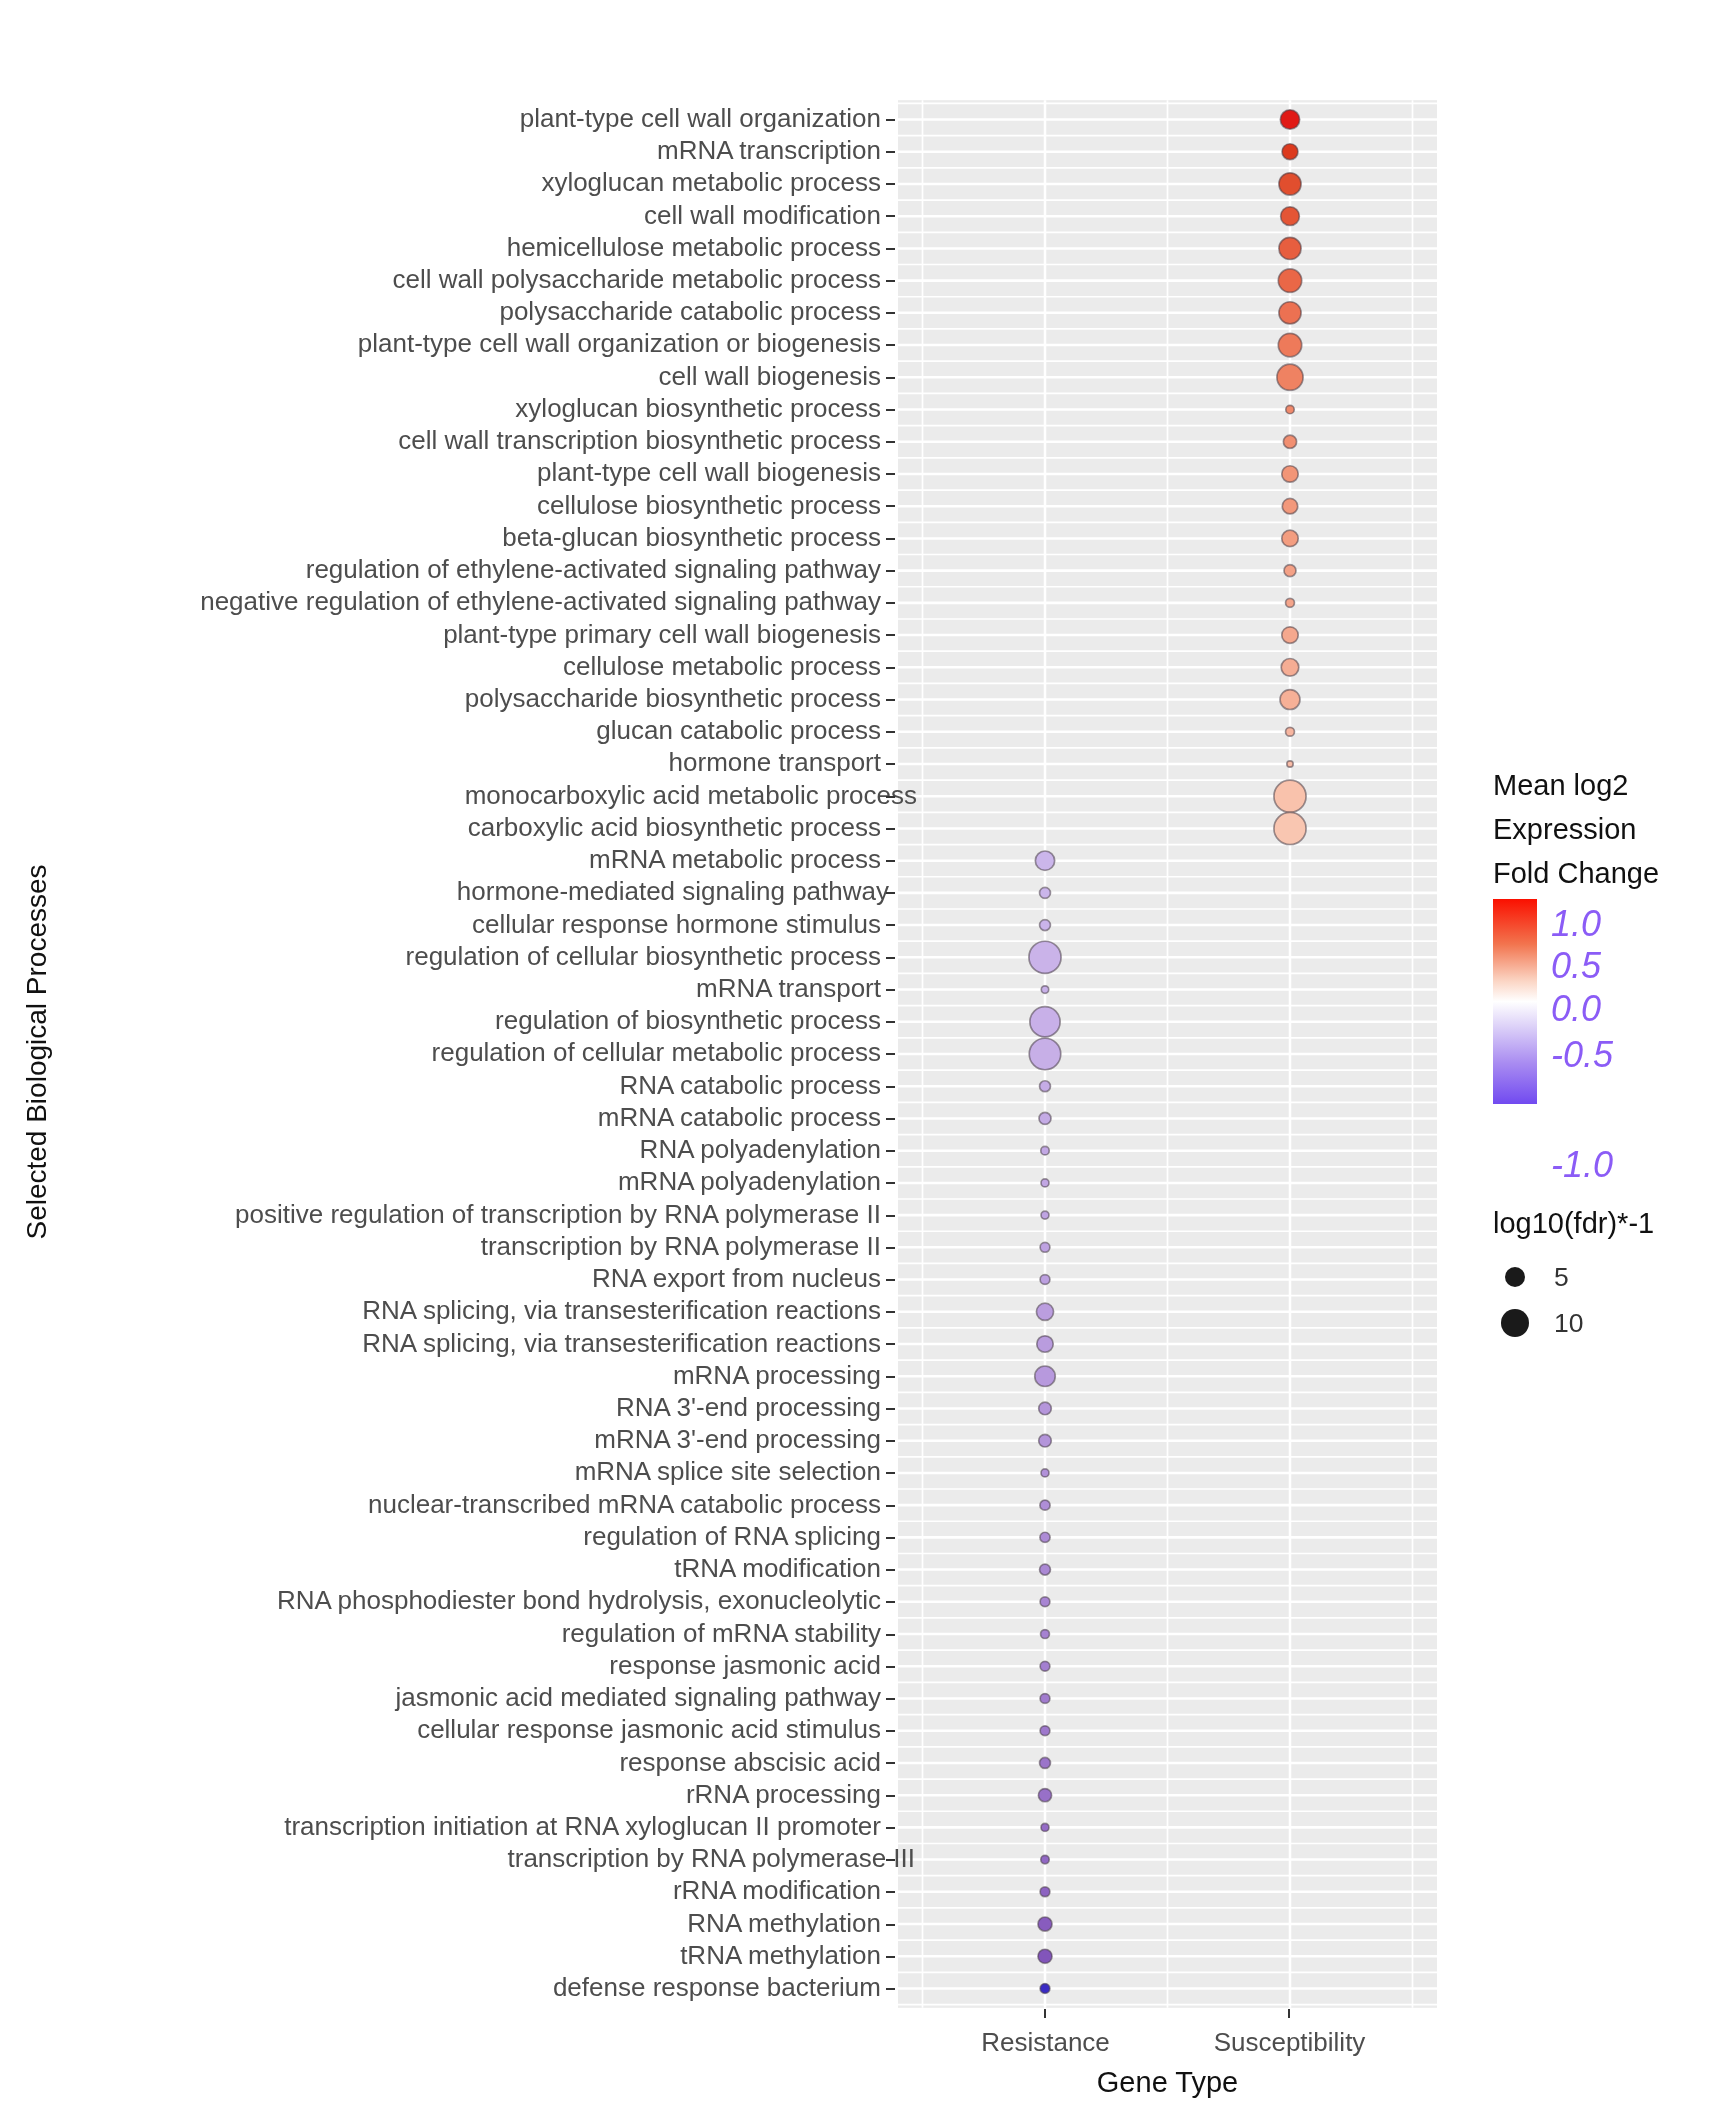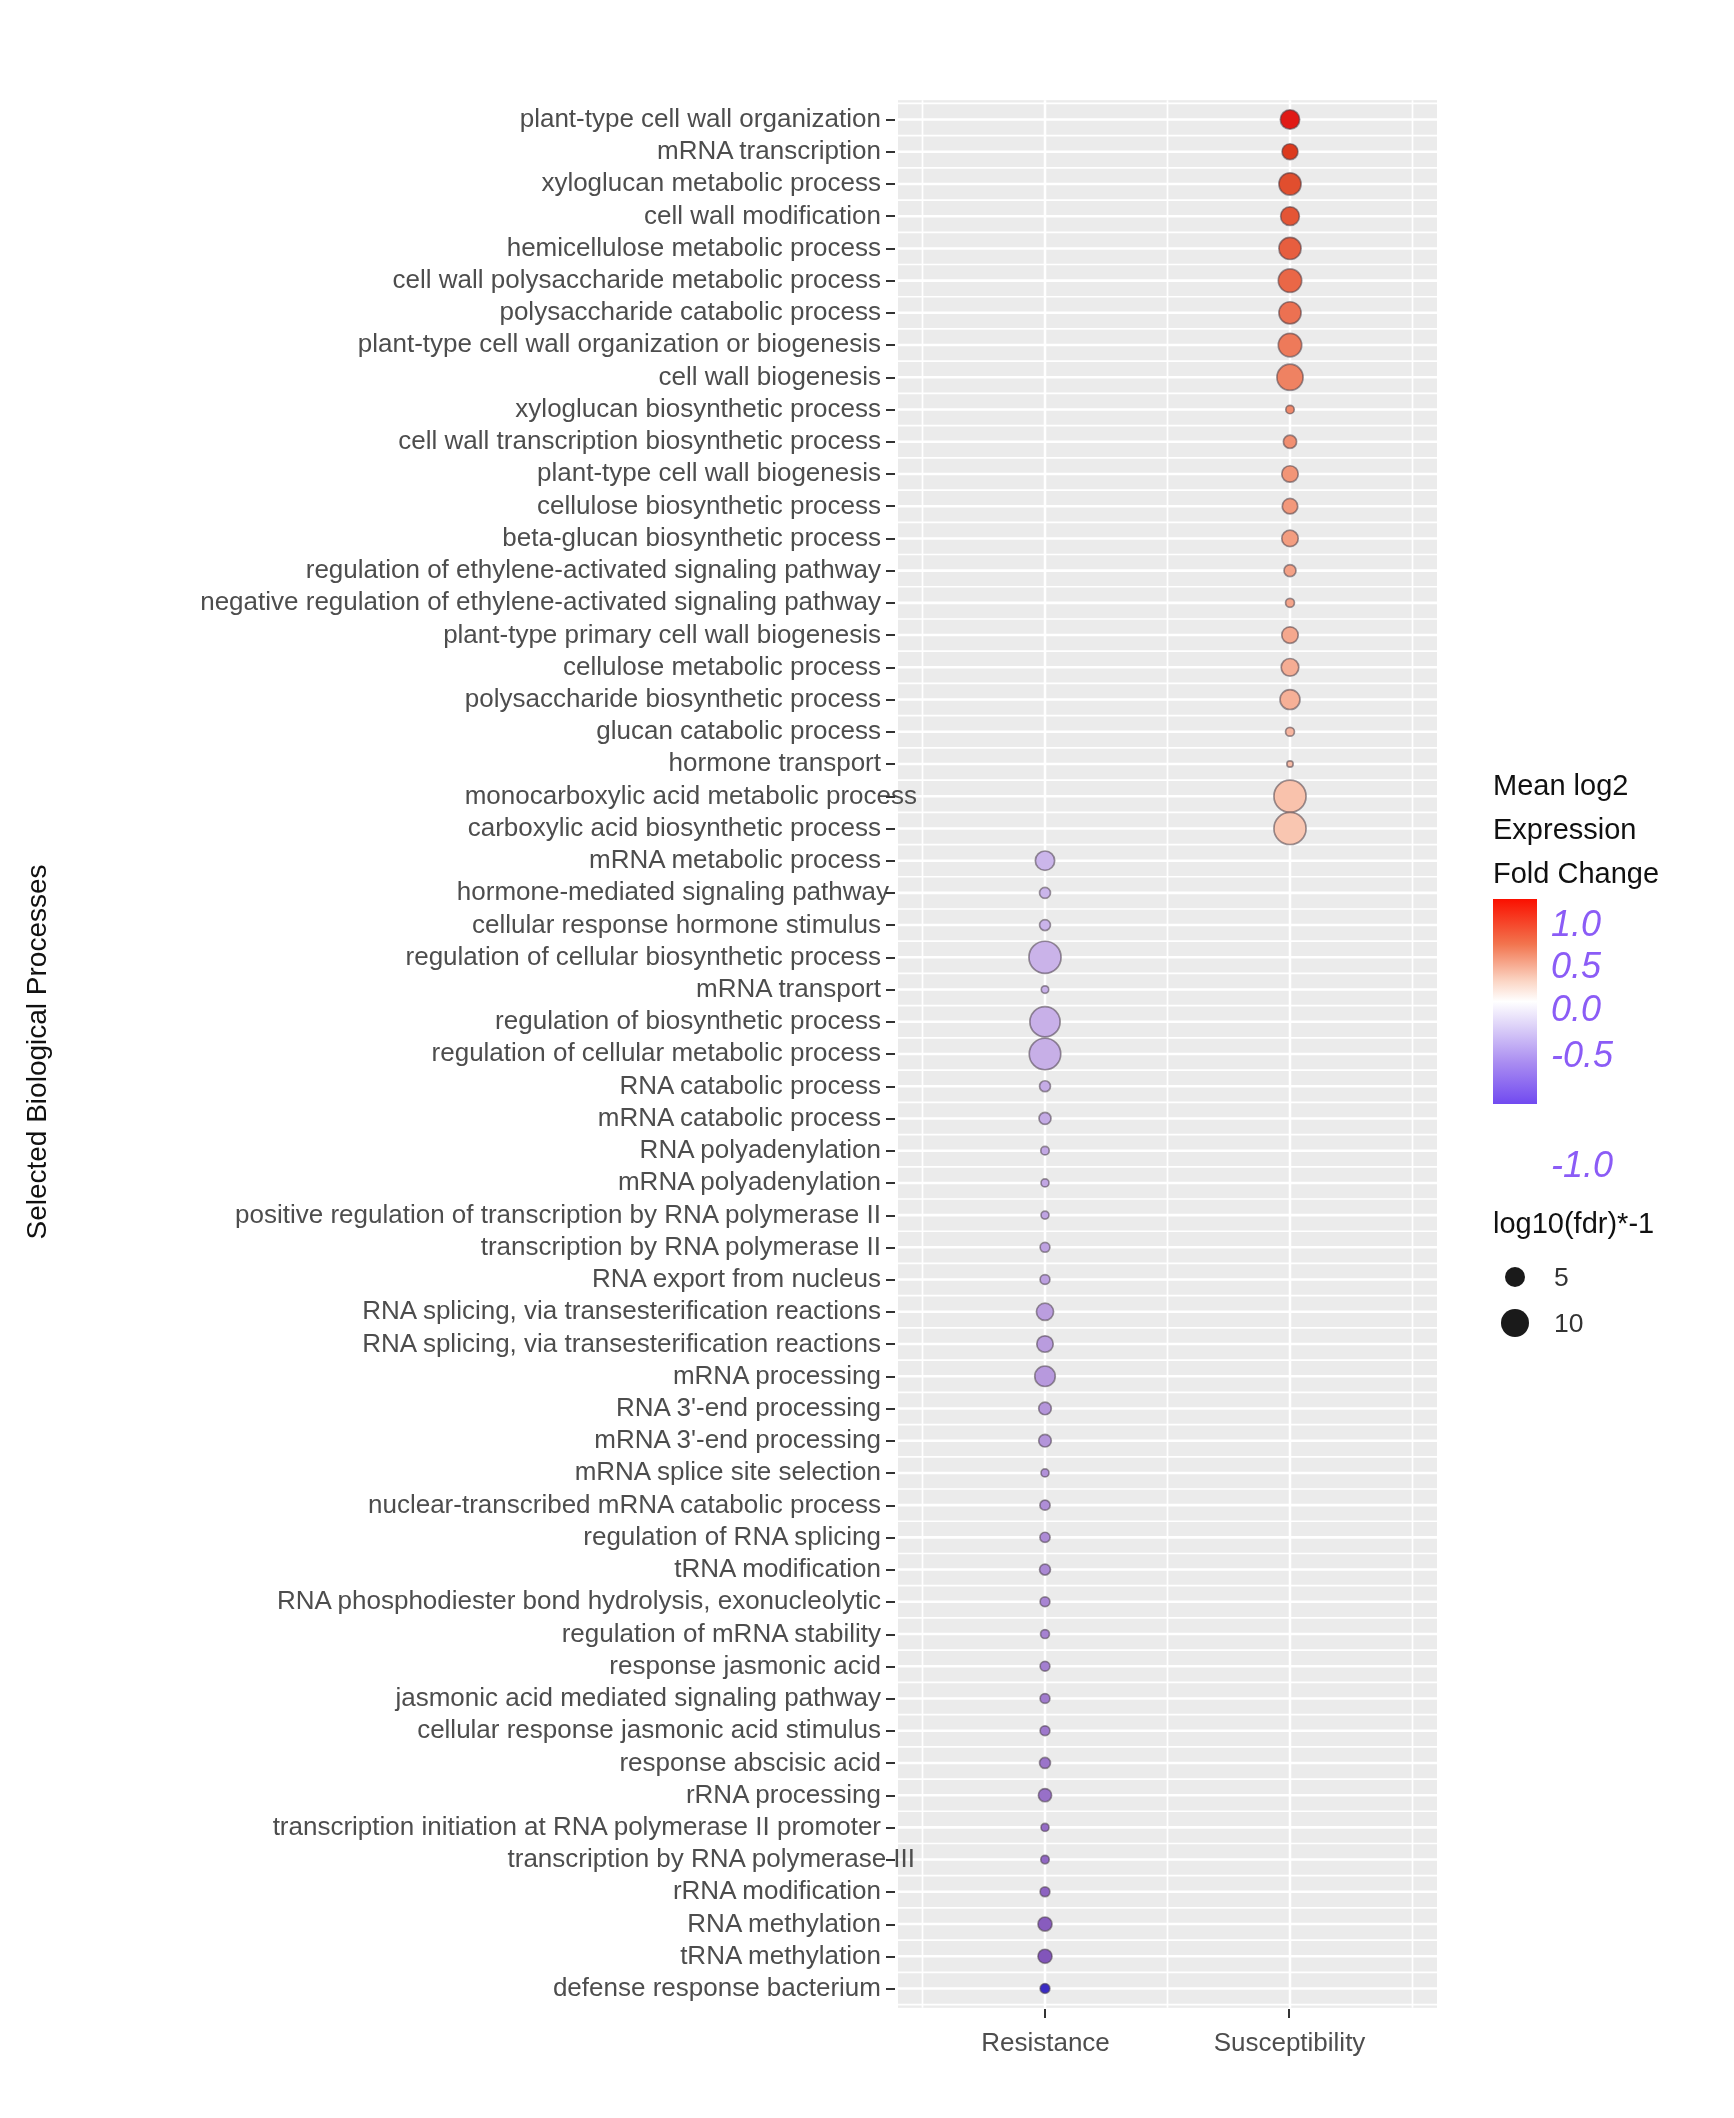--- a/index.html
+++ b/index.html
@@ -342,7 +342,7 @@
       <div class="abs ytickmark" style="top: 1762px;"></div>
       <div class="abs yticklab" style="top: 1796px;">rRNA processing</div>
       <div class="abs ytickmark" style="top: 1795px;"></div>
-      <div class="abs yticklab" style="top: 1828px;">transcription initiation at RNA polymerase II promoter</div>
+      <div class="abs yticklab" style="top: 1828px;">transcription initiation at RNA xyloglucan II promoter</div>
       <div class="abs ytickmark" style="top: 1827px;"></div>
       <div class="abs yticklab" style="top: 1860px; margin-left: 34px;">transcription by RNA polymerase III</div>
       <div class="abs ytickmark" style="top: 1859px;"></div>

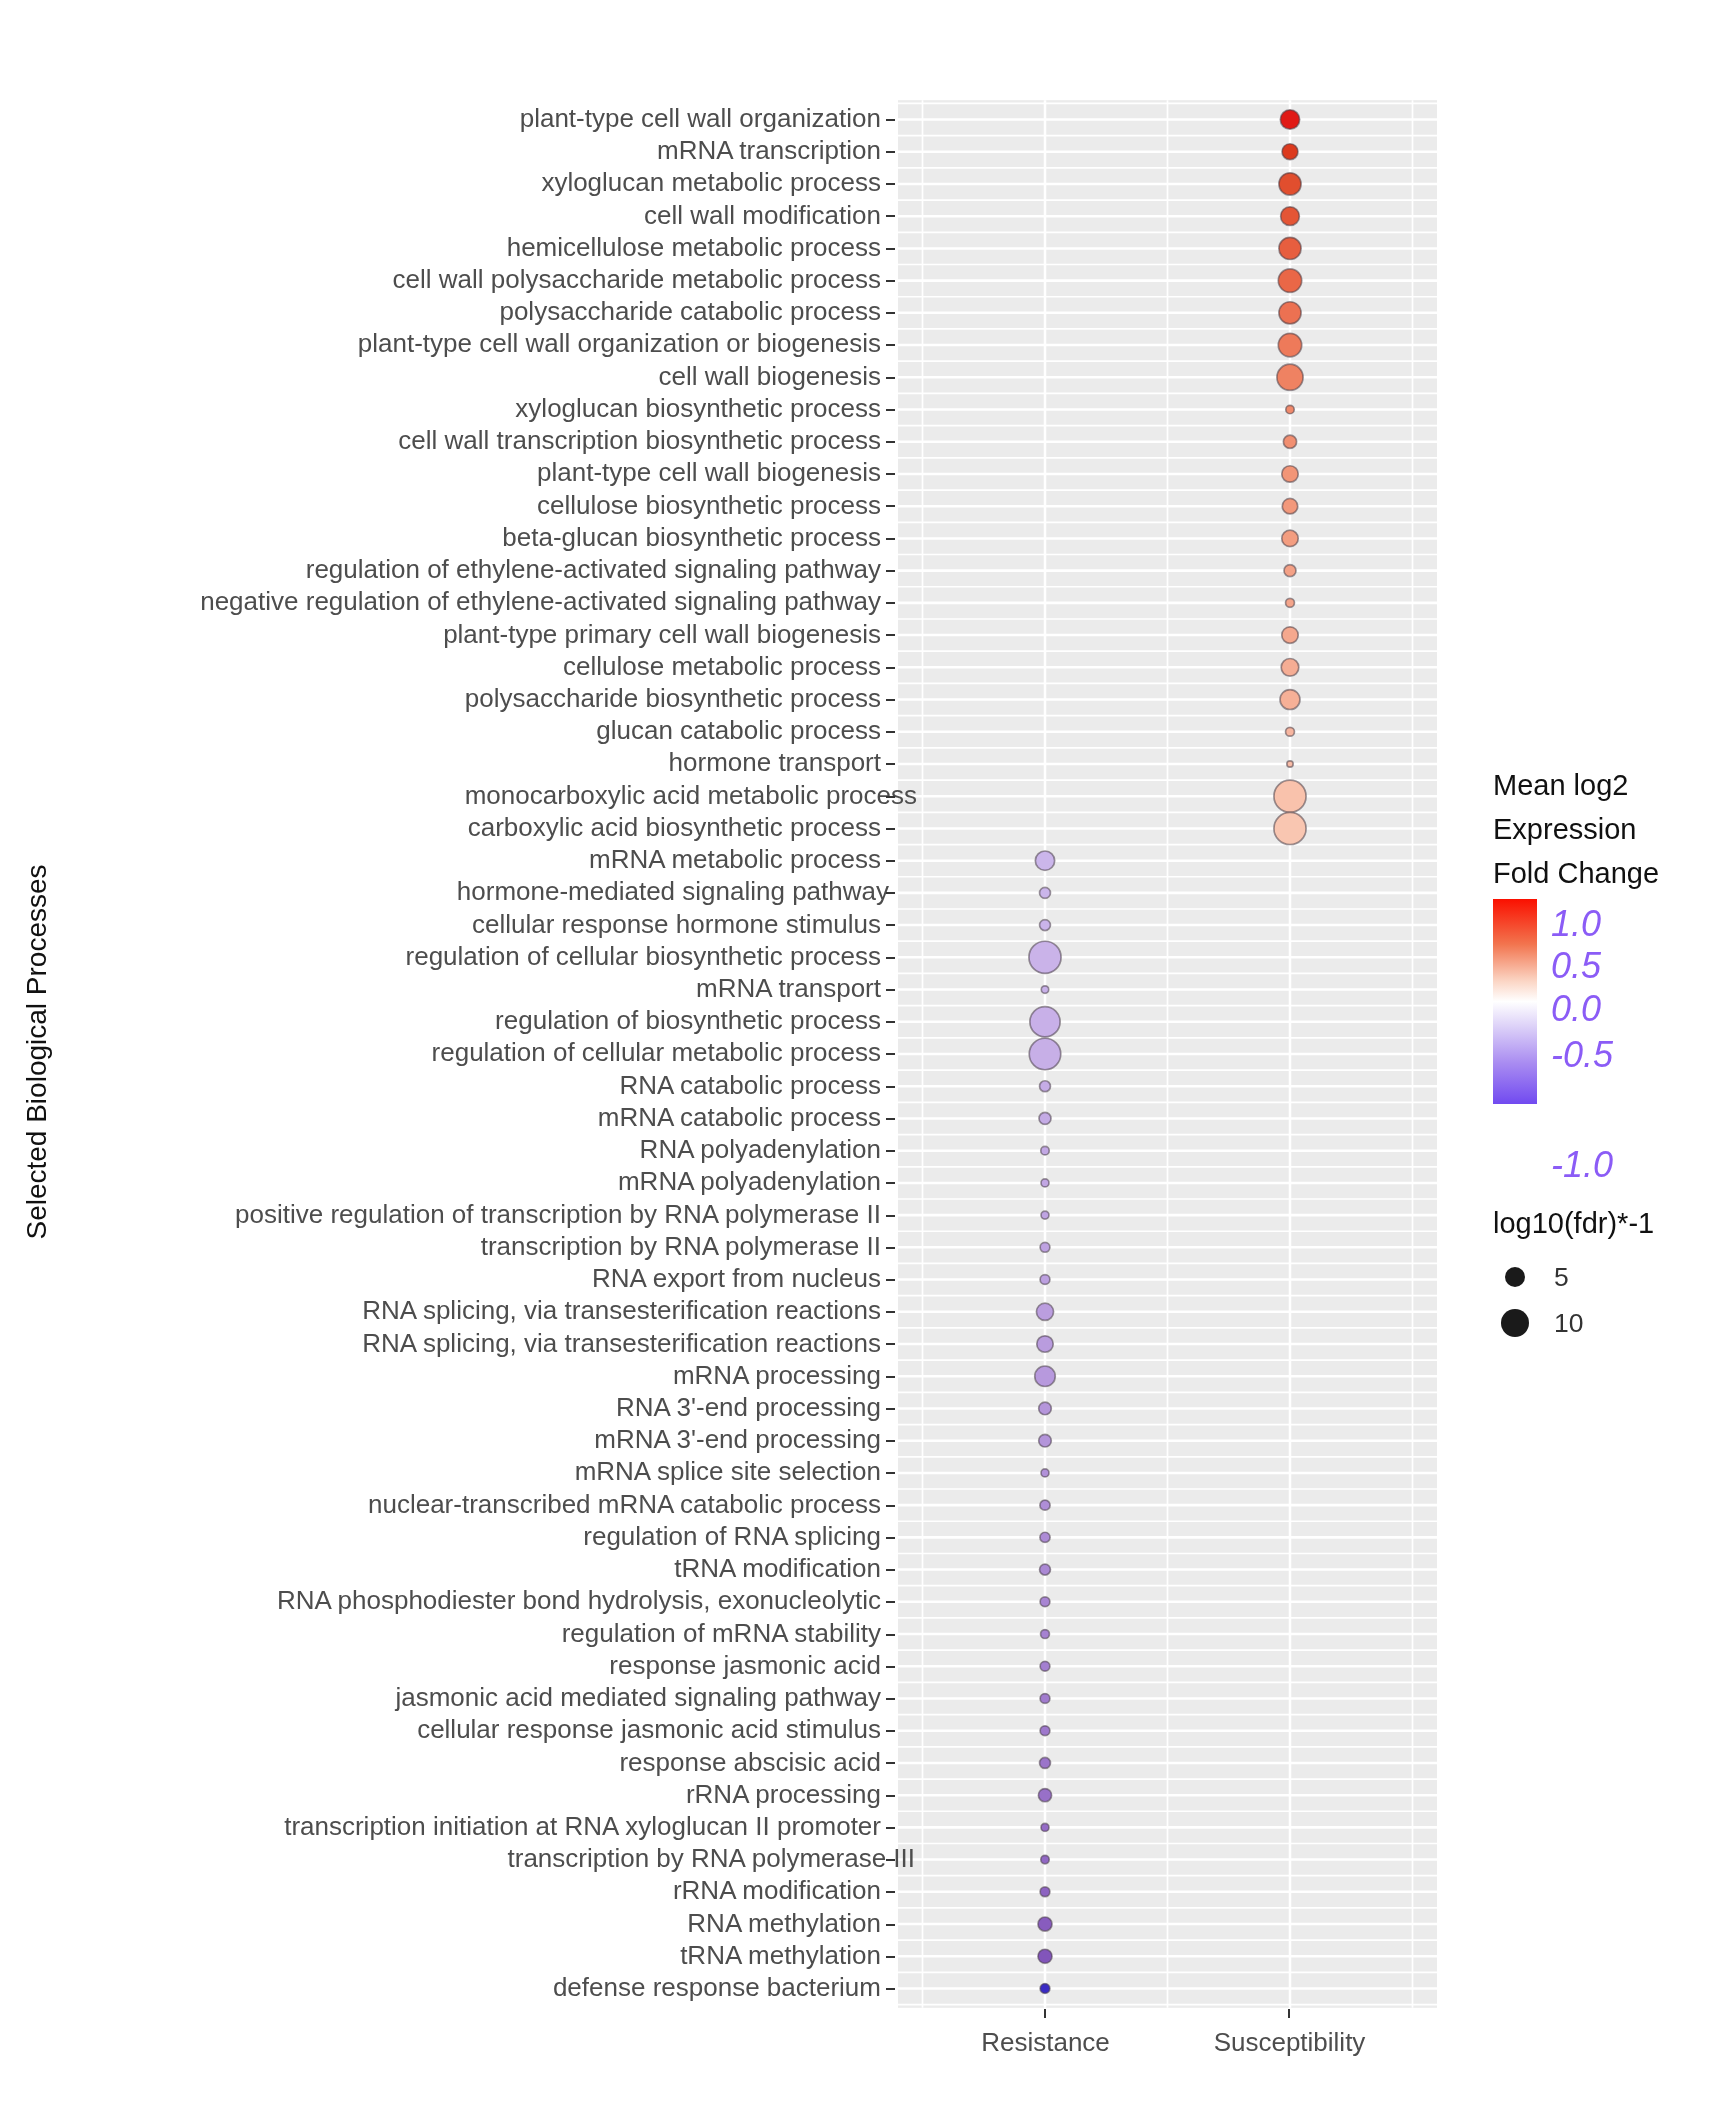--- a/index.html
+++ b/index.html
@@ -363,6 +363,7 @@
     <div class="abs xtickmark" style="left:1288px;"></div>
   </div>
 
+  <div class="abs" id="x-axis-title">Gene Type</div>
 
   <div>
     <div class="abs" id="color-legend-title">

